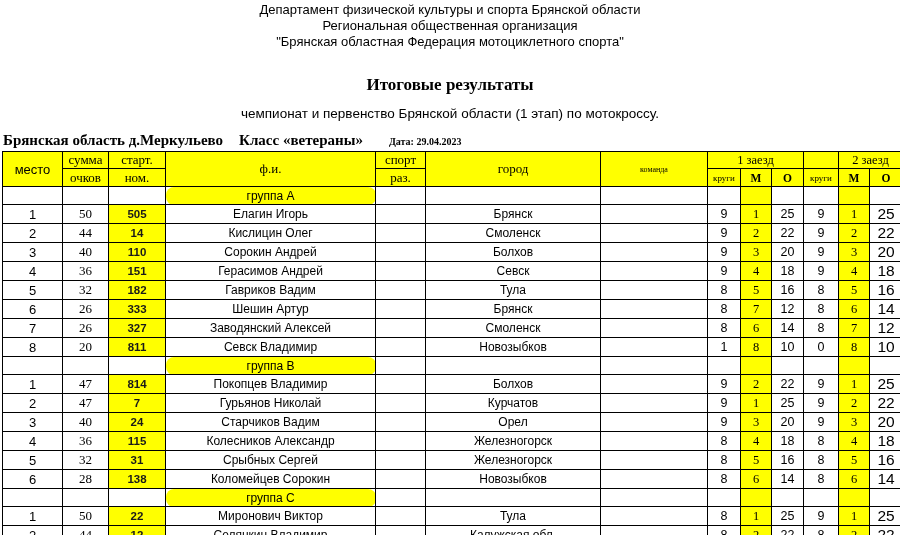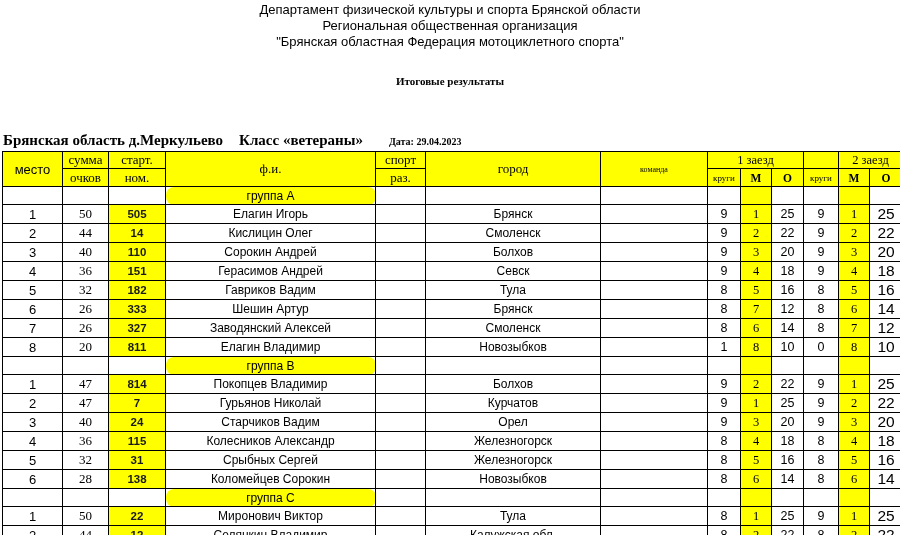--- a/index.html
+++ b/index.html
@@ -10,7 +10,7 @@
   .doc-head{position:absolute;top:2px;left:0;width:100%;text-align:center;}
   .doc-head .l{font-size:13px;line-height:16px;}
   .results-title{position:absolute;top:75px;left:0;width:100%;text-align:center;
-                 font-family:"Liberation Serif",serif;font-weight:bold;font-size:11px;}
+                 font-family:"Liberation Serif",serif;font-weight:bold;font-size:17px;}
   .subtitle{position:absolute;top:106px;left:0;width:100%;text-align:center;font-size:13.5px;}
   .info-line{position:absolute;top:131px;left:3px;width:894px;white-space:nowrap;
              font-family:"Liberation Serif",serif;font-weight:bold;}

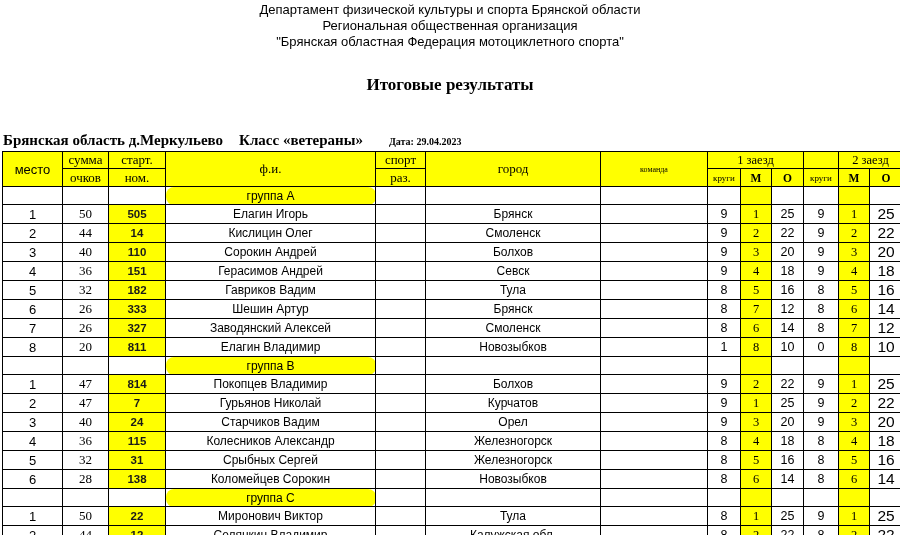--- a/index.html
+++ b/index.html
@@ -65,6 +65,7 @@
   </div>
 
   <div class="results-title">Итоговые результаты</div>
+  <div class="subtitle">чемпионат и первенство Брянской области (1 этап) по мотокроссу.</div>
 
   <div class="info-line">
     <span class="info-location">Брянская область д.Меркульево</span>

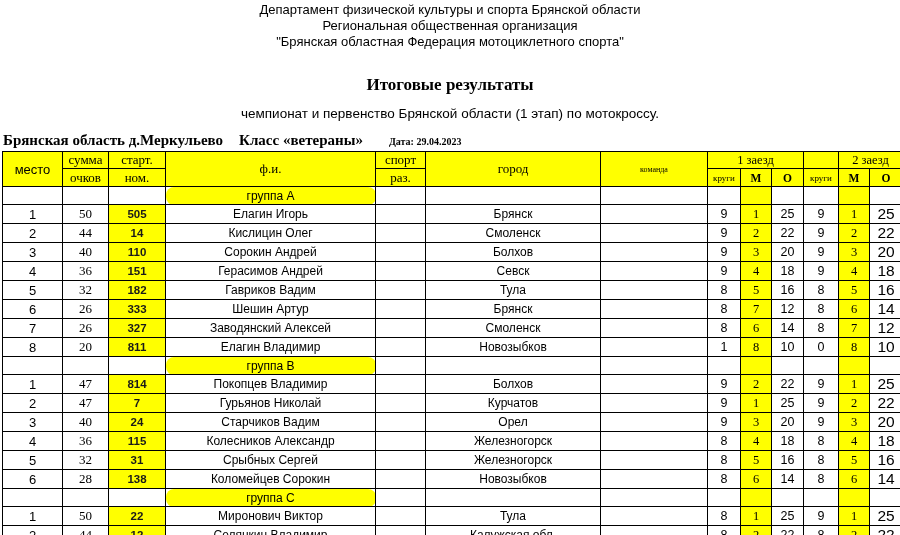--- a/index.html
+++ b/index.html
@@ -239,7 +239,7 @@
           <td class="c-place">8</td>
           <td class="c-points">20</td>
           <td class="c-start">811</td>
-          <td class="c-name">Елагин Владимир</td>
+          <td class="c-name">Севск Владимир</td>
           <td class="c-rank"></td>
           <td class="c-city">Новозыбков</td>
           <td class="c-team"></td>

